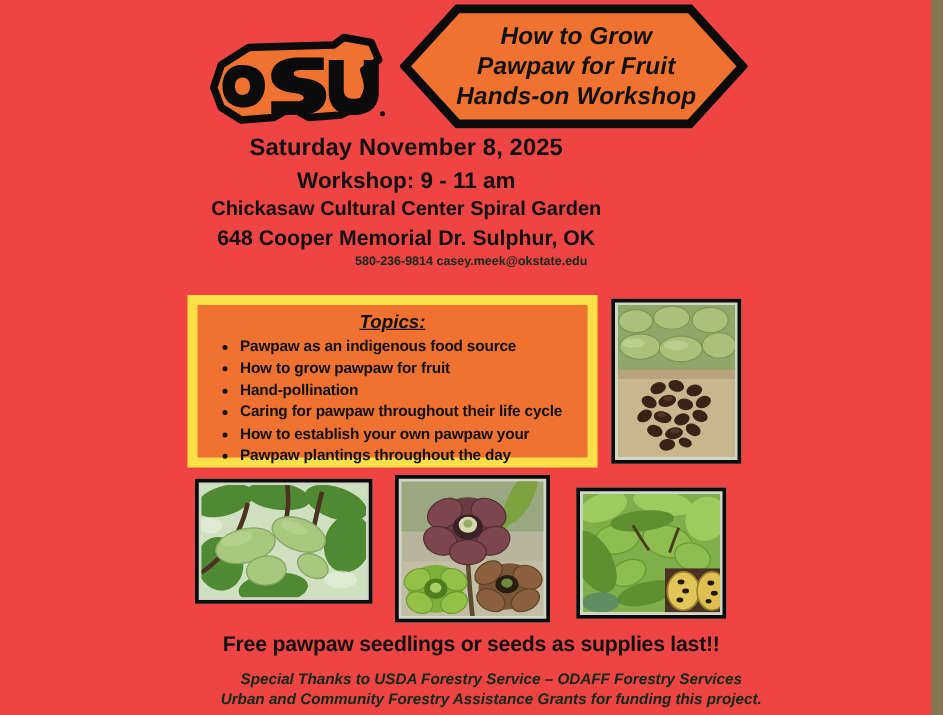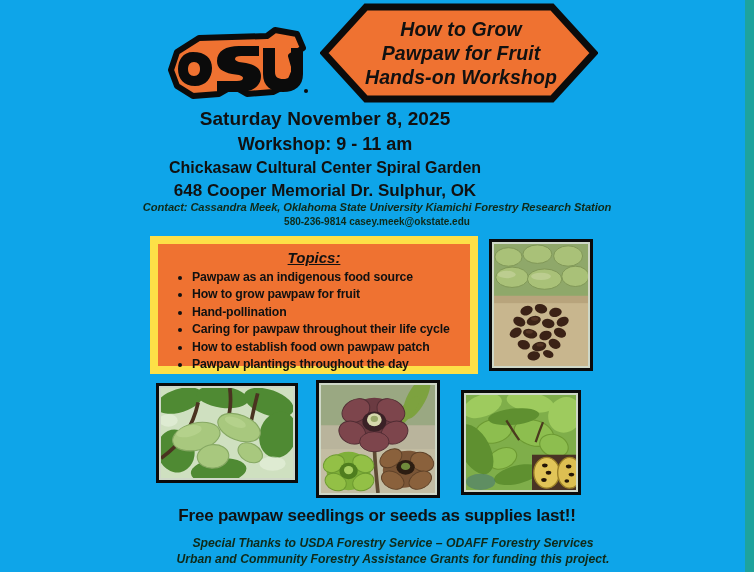--- a/index.html
+++ b/index.html
@@ -9,7 +9,7 @@
     font-family:"Liberation Sans",sans-serif;
     position:relative;
   }
-  .slide{position:absolute;inset:0;background:#0ea5e9;}
+  .slide{position:absolute;inset:0;background:#ef4444;}
   .seam{position:absolute;top:0;right:0;width:9px;height:572px;background:#2BA25F;opacity:.55;}
 
   

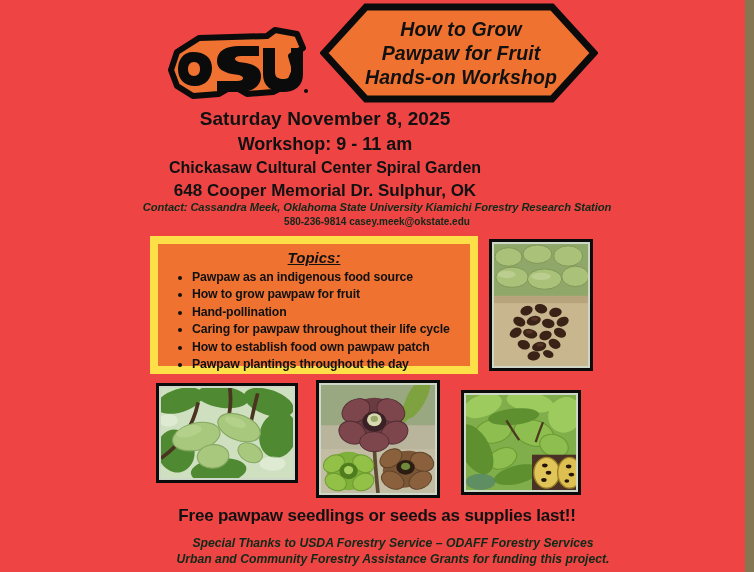--- a/index.html
+++ b/index.html
@@ -134,7 +134,6 @@
   </div>
 
   <div class="contact">
-    <div class="c1">Contact: Cassandra Meek, Oklahoma State University Kiamichi Forestry Research Station</div>
     <div class="c2">580-236-9814   casey.meek@okstate.edu</div>
   </div>
 

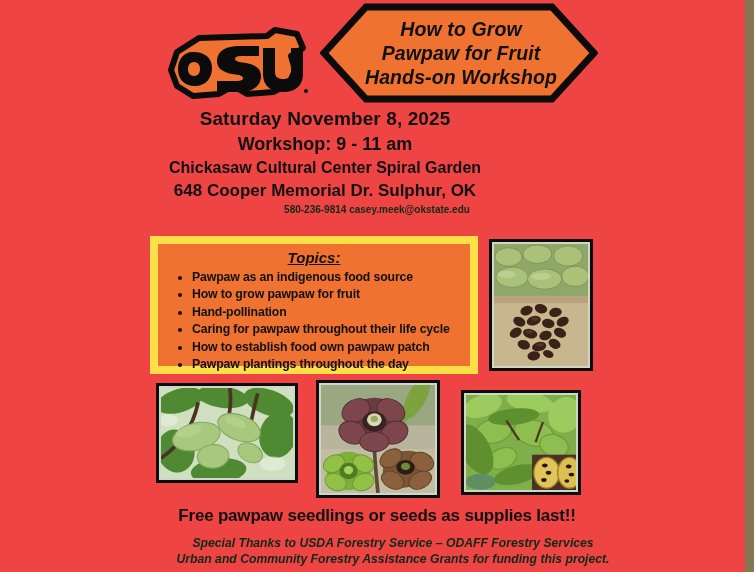--- a/index.html
+++ b/index.html
@@ -144,7 +144,7 @@
       <li>How to grow pawpaw for fruit</li>
       <li>Hand-pollination</li>
       <li>Caring for pawpaw throughout their life cycle</li>
-      <li>How to establish food own pawpaw patch</li>
+      <li>How to establish your own pawpaw your</li>
       <li>Pawpaw plantings throughout the day</li>
     </ul>
   </div>

